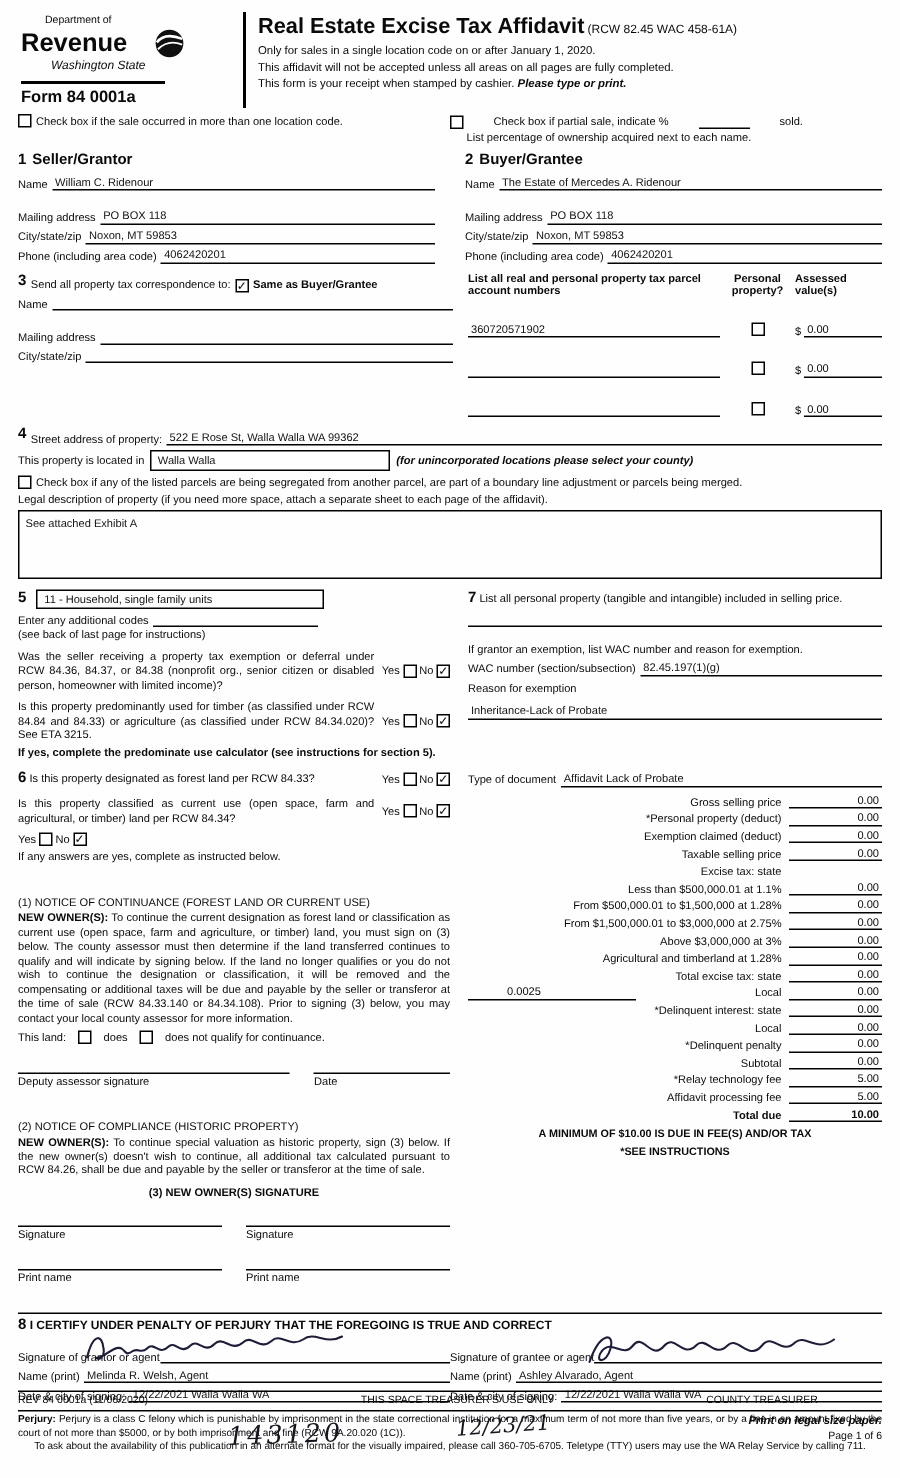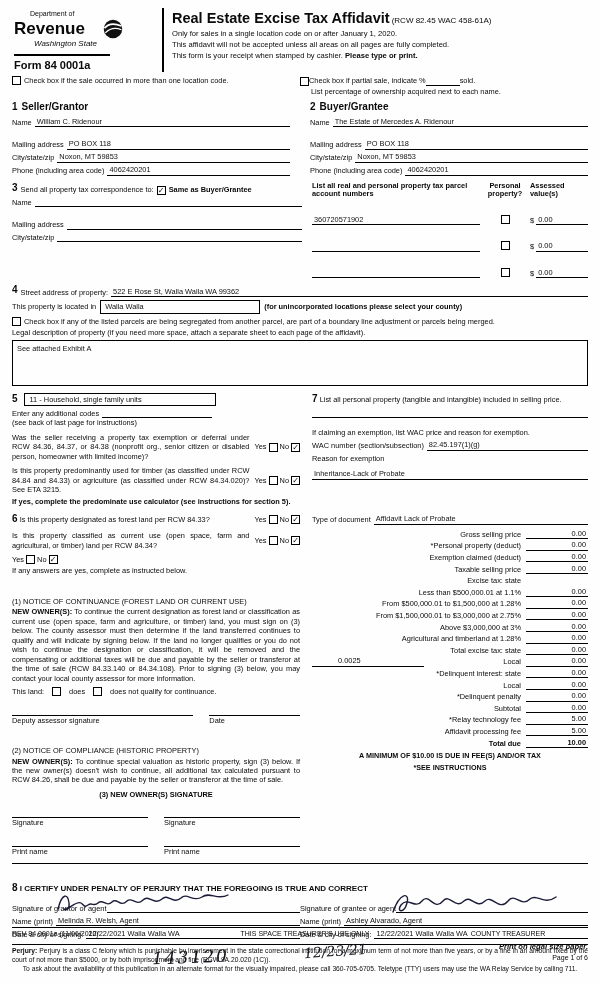--- a/index.html
+++ b/index.html
@@ -7,7 +7,7 @@
   .page{position:relative;width:600px;height:985px;box-sizing:border-box;padding:8px 12px 0;
         background:#fefefe;color:#0a0a0a;font-family:"Liberation Sans","DejaVu Sans",sans-serif;
         font-size:7.4px;line-height:1.28;overflow:hidden}
-  b{font-weight:bold}.it{}
+  b{font-weight:bold}.it{font-style:italic}
   .cb{display:inline-flex;justify-content:center;align-items:center;width:7px;height:7px;border:1px solid #000;
       font-size:8px;line-height:7px;background:#fff;flex:none;vertical-align:-1px;overflow:hidden}
   .fl{border-bottom:1px solid #000;min-height:9px;padding:0 2px}

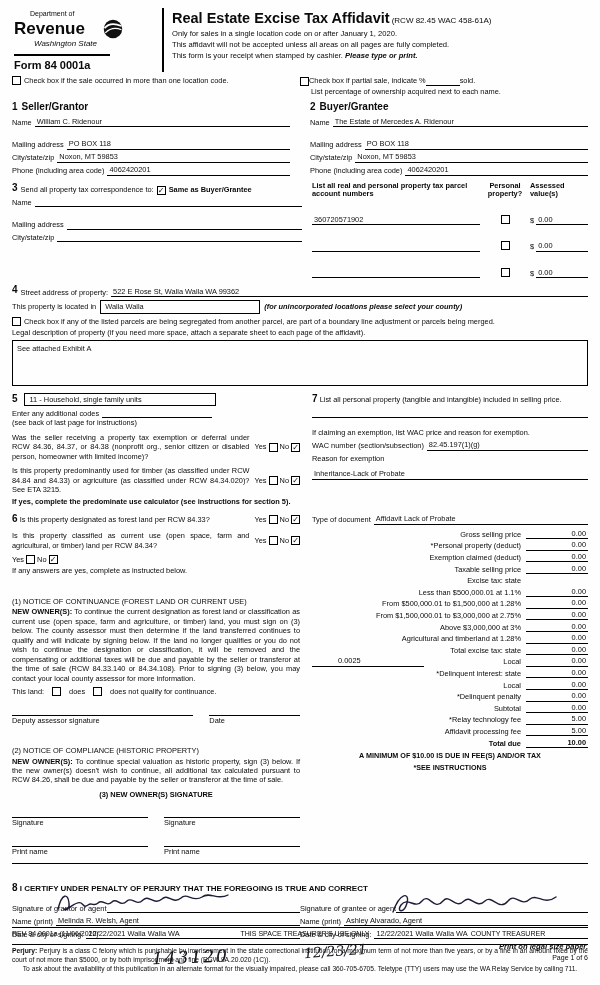--- a/index.html
+++ b/index.html
@@ -31,7 +31,7 @@
   .topchecks{display:flex;margin-top:4px}
   .tc-left{width:288px;display:flex;gap:3px;align-items:flex-start}
   .tc-right{flex:1}
-  .tc-line1{display:flex;gap:0;align-items:flex-end}
+  .tc-line1{display:flex;gap:20px;align-items:flex-end}
   .mini-line{display:inline-block;width:34px;border-bottom:1px solid #000;height:7px}
   .tc-indent{margin-left:11px;margin-top:1px}
   

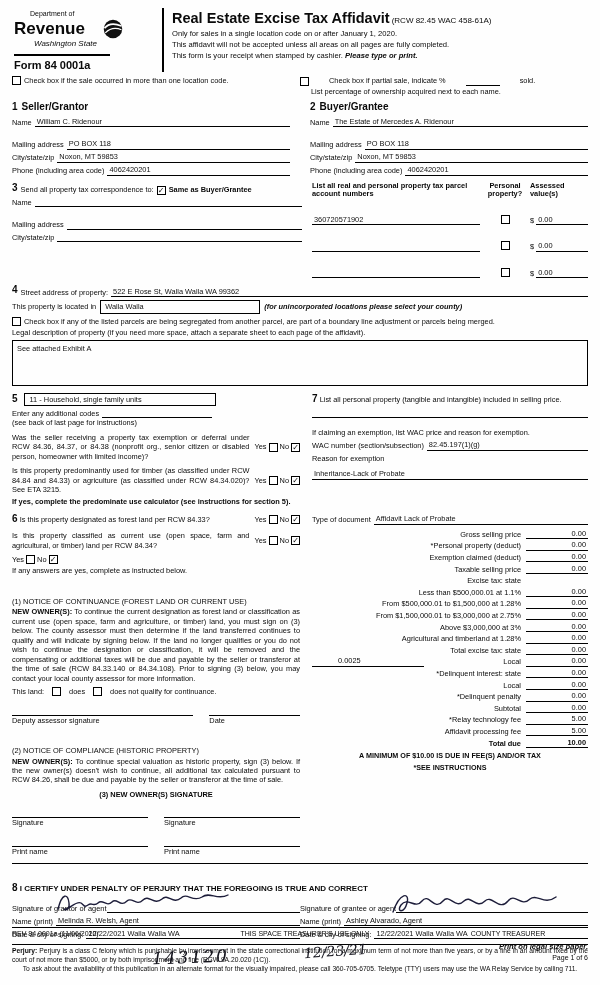--- a/index.html
+++ b/index.html
@@ -320,7 +320,7 @@
         <div class="qtext"><b class="sec-num">7</b> <span>List all personal property (tangible and intangible) included in selling price.</span></div>
       </div>
       <div class="blank-line"></div>
-      <div style="margin-top:10px">If claiming an exemption, list WAC price and reason for exemption.</div>
+      <div style="margin-top:10px">If grantor an exemption, list WAC number and reason for exemption.</div>
       <div class="field">
           <span class="lbl">WAC number (section/subsection)</span>
           <span class="fl grow typed">82.45.197(1)(g)</span>

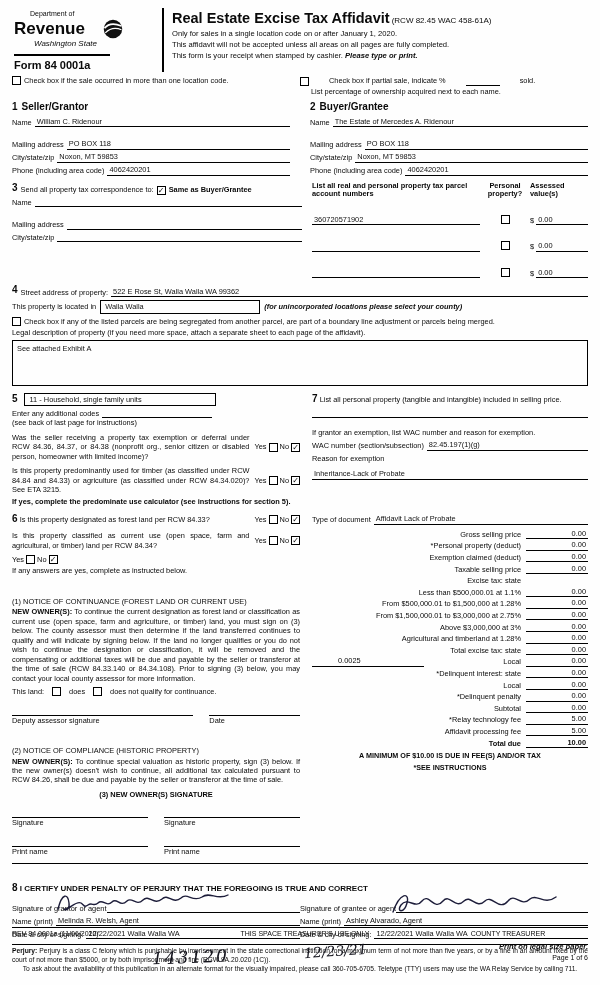--- a/index.html
+++ b/index.html
@@ -94,7 +94,7 @@
   .tax-row.bold .tax-label,.tax-row.bold .tax-amt{font-weight:bold}
   .tax-note{font-weight:bold;text-align:center;margin-top:3px;font-size:7.2px}
   
-  .sec8{border-top:1px solid #000;margin-top:7px;padding-top:18px;position:relative}
+  .sec8{border-top:1px solid #000;margin-top:19px;padding-top:2px;position:relative}
   .certify{font-weight:bold;font-size:8px}
   .s8cols{display:flex;margin-top:8px}
   .s8col{flex:1;position:relative}

